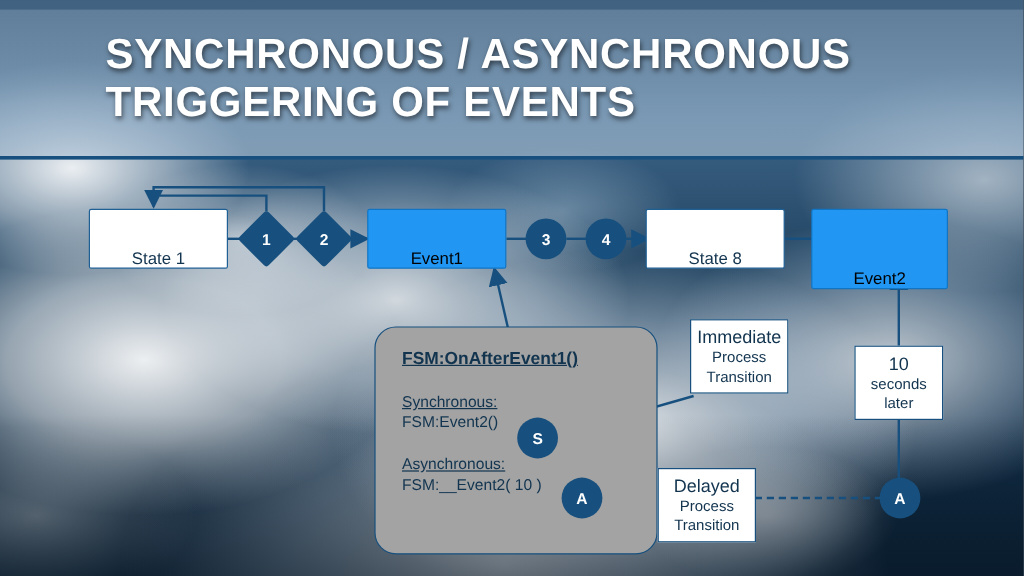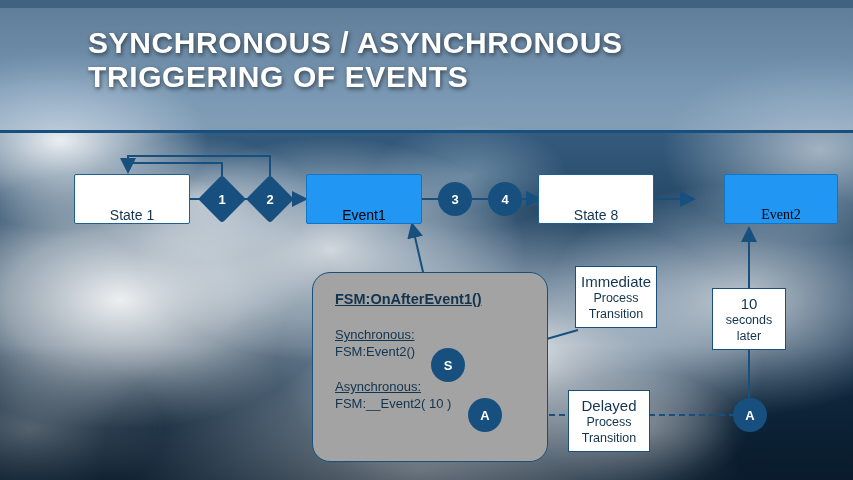--- a/index.html
+++ b/index.html
@@ -36,7 +36,7 @@
     border-bottom:3px solid #17507e;}
   .title-band .edge{position:absolute;left:0;right:0;top:0;height:8px;background:rgba(40,76,110,.55);}
   .title{position:absolute;left:88px;top:26px;width:700px;
-    color:#ffffff;font-weight:bold;font-size:30px;line-height:1.14;
+    color:#ffffff;font-weight:bold;font-size:35px;line-height:1.14;
     letter-spacing:.6px;text-shadow:1px 2px 4px rgba(0,0,0,.55);}
   .title span{display:block;white-space:pre;}
 

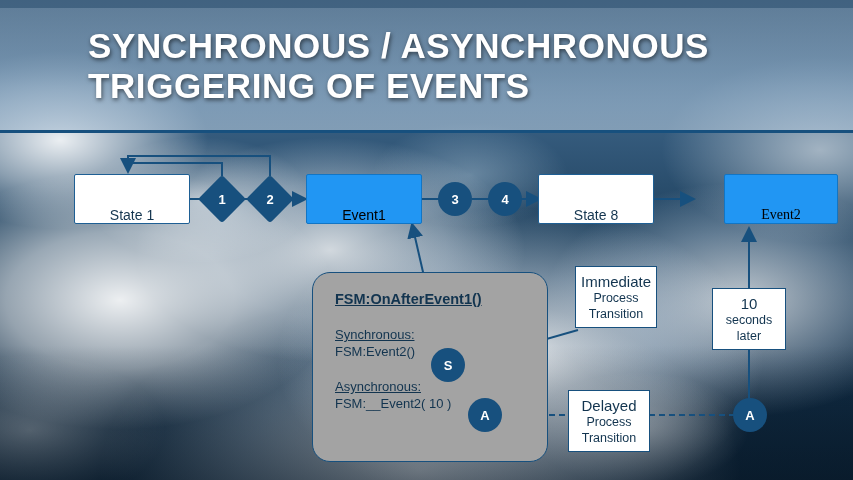--- a/index.html
+++ b/index.html
@@ -134,7 +134,7 @@
     <span>State 8</span>
   </div>
 
-  <div class="node blue" style="left:724px;top:174px;width:114px;height:50px;font-family:Liberation Serif, serif;">
+  <div class="node blue" style="left:676px;top:174px;width:114px;height:67px;">
     <span>Event2</span>
   </div>
 

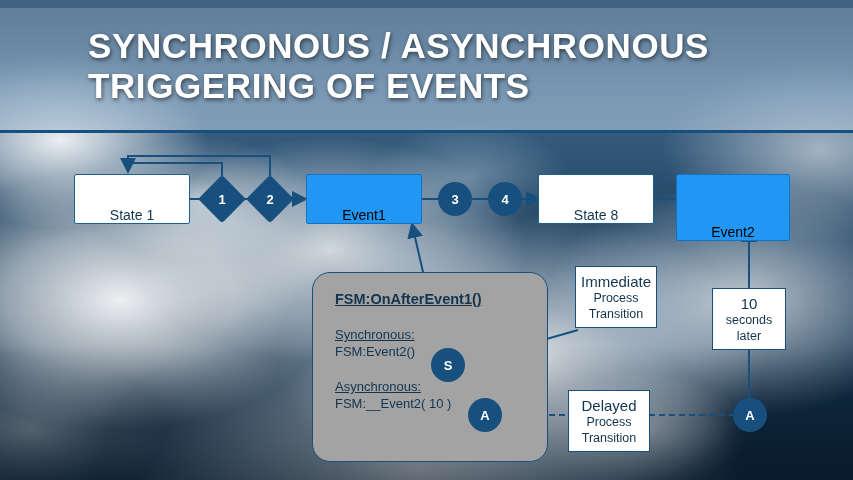--- a/index.html
+++ b/index.html
@@ -179,7 +179,7 @@
     <div>Transition</div>
   </div>
 
-  <div class="callout" style="left:568px;top:390px;width:82px;height:62px;">
+  <div class="callout" style="left:548px;top:390px;width:82px;height:62px;">
     <b>Delayed</b>
     <div>Process</div>
     <div>Transition</div>

